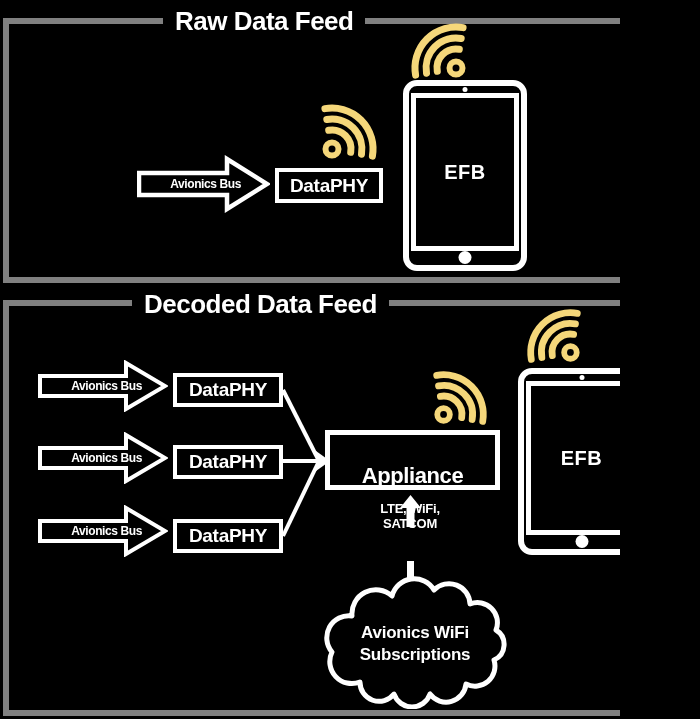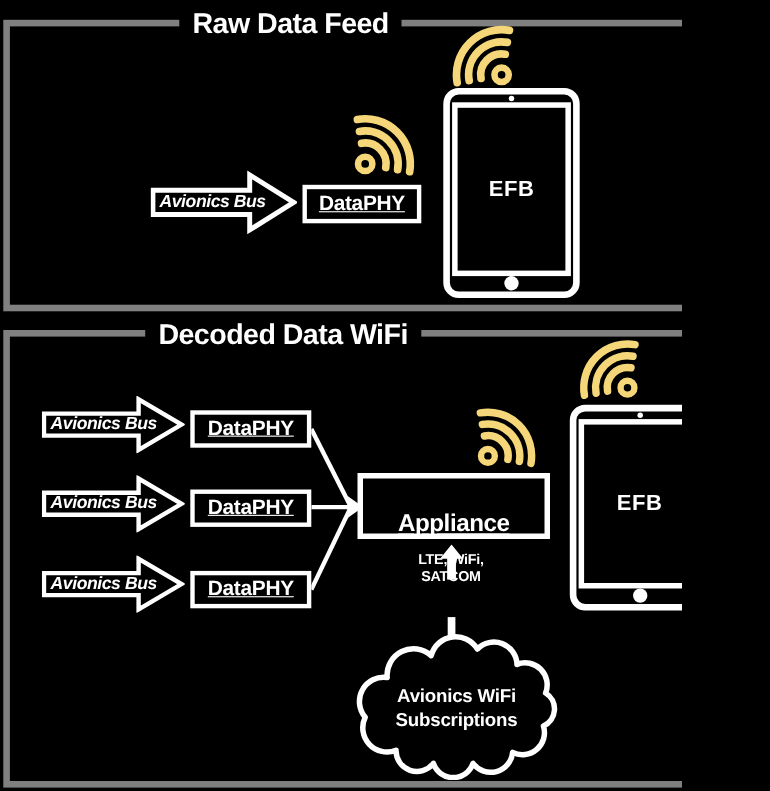--- a/index.html
+++ b/index.html
@@ -26,8 +26,8 @@
   .bus-arrow{position:absolute;}
   .bus-arrow svg{position:absolute;left:0;top:0;width:100%;height:100%;color:var(--fg);}
   .bus-label{
-    position:absolute;text-align:left;font-size:16px;line-height:16px;
-    letter-spacing:-0.4px;white-space:nowrap;color:var(--fg);font-style:italic;
+    position:absolute;text-align:right;font-size:12px;line-height:16px;
+    letter-spacing:-0.4px;white-space:nowrap;color:var(--fg);
   }
   .a1{left:137px;top:155px;width:133px;height:58px;}
   .a1 .bus-label{left:8px;top:21px;width:96px;}

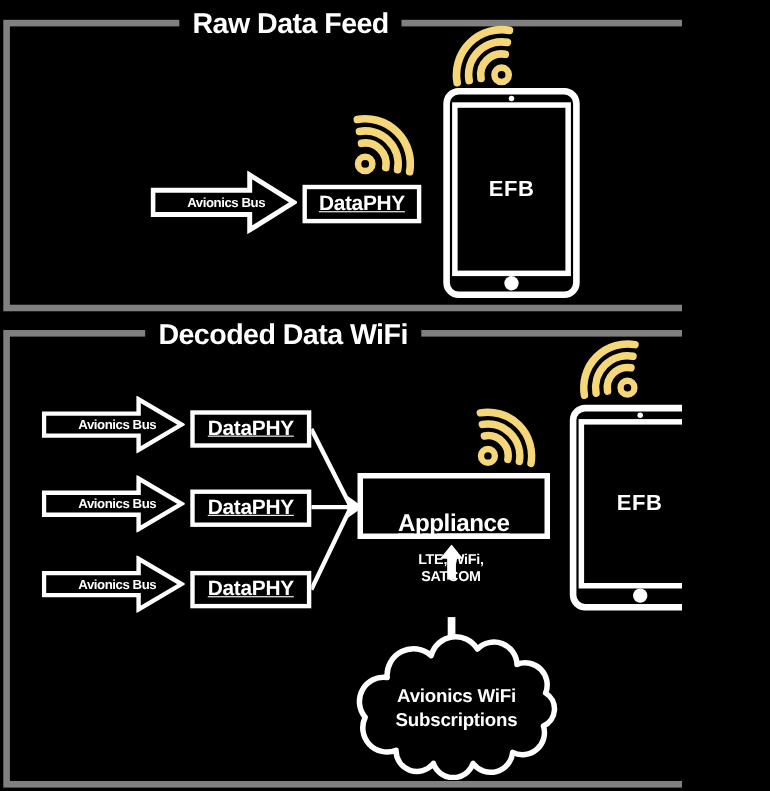--- a/index.html
+++ b/index.html
@@ -36,7 +36,7 @@
   
   .box{
     position:absolute;box-sizing:border-box;border:4px solid var(--fg);
-    display:flex;align-items:center;justify-content:center;text-align:center;text-decoration:underline;
+    display:flex;align-items:center;justify-content:center;text-align:center;
   }
   .dataphy{font-size:19px;letter-spacing:-0.3px;}
   .d1{left:275px;top:168px;width:108px;height:35px;}

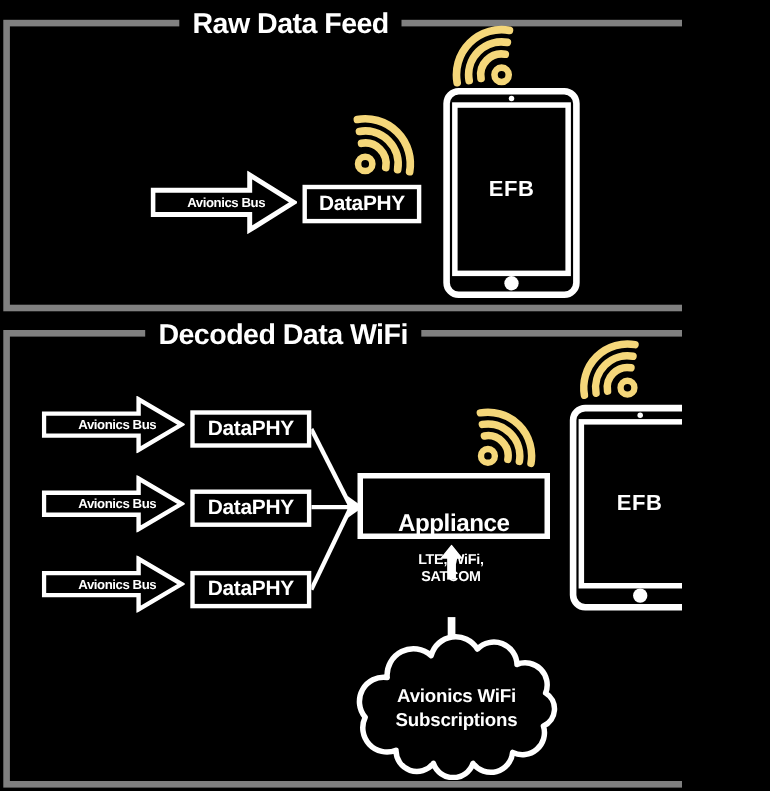--- a/index.html
+++ b/index.html
@@ -138,7 +138,7 @@
   </div>
 
   <div class="panel p2"></div>
-  <div class="panel-title t2">Decoded Data WiFi</div>
+  <div class="panel-title t2">Decoded Data Feed</div>
 
   <div class="bus-arrow a2r" style="top:360px;">
     <svg viewBox="0 0 130 52">

